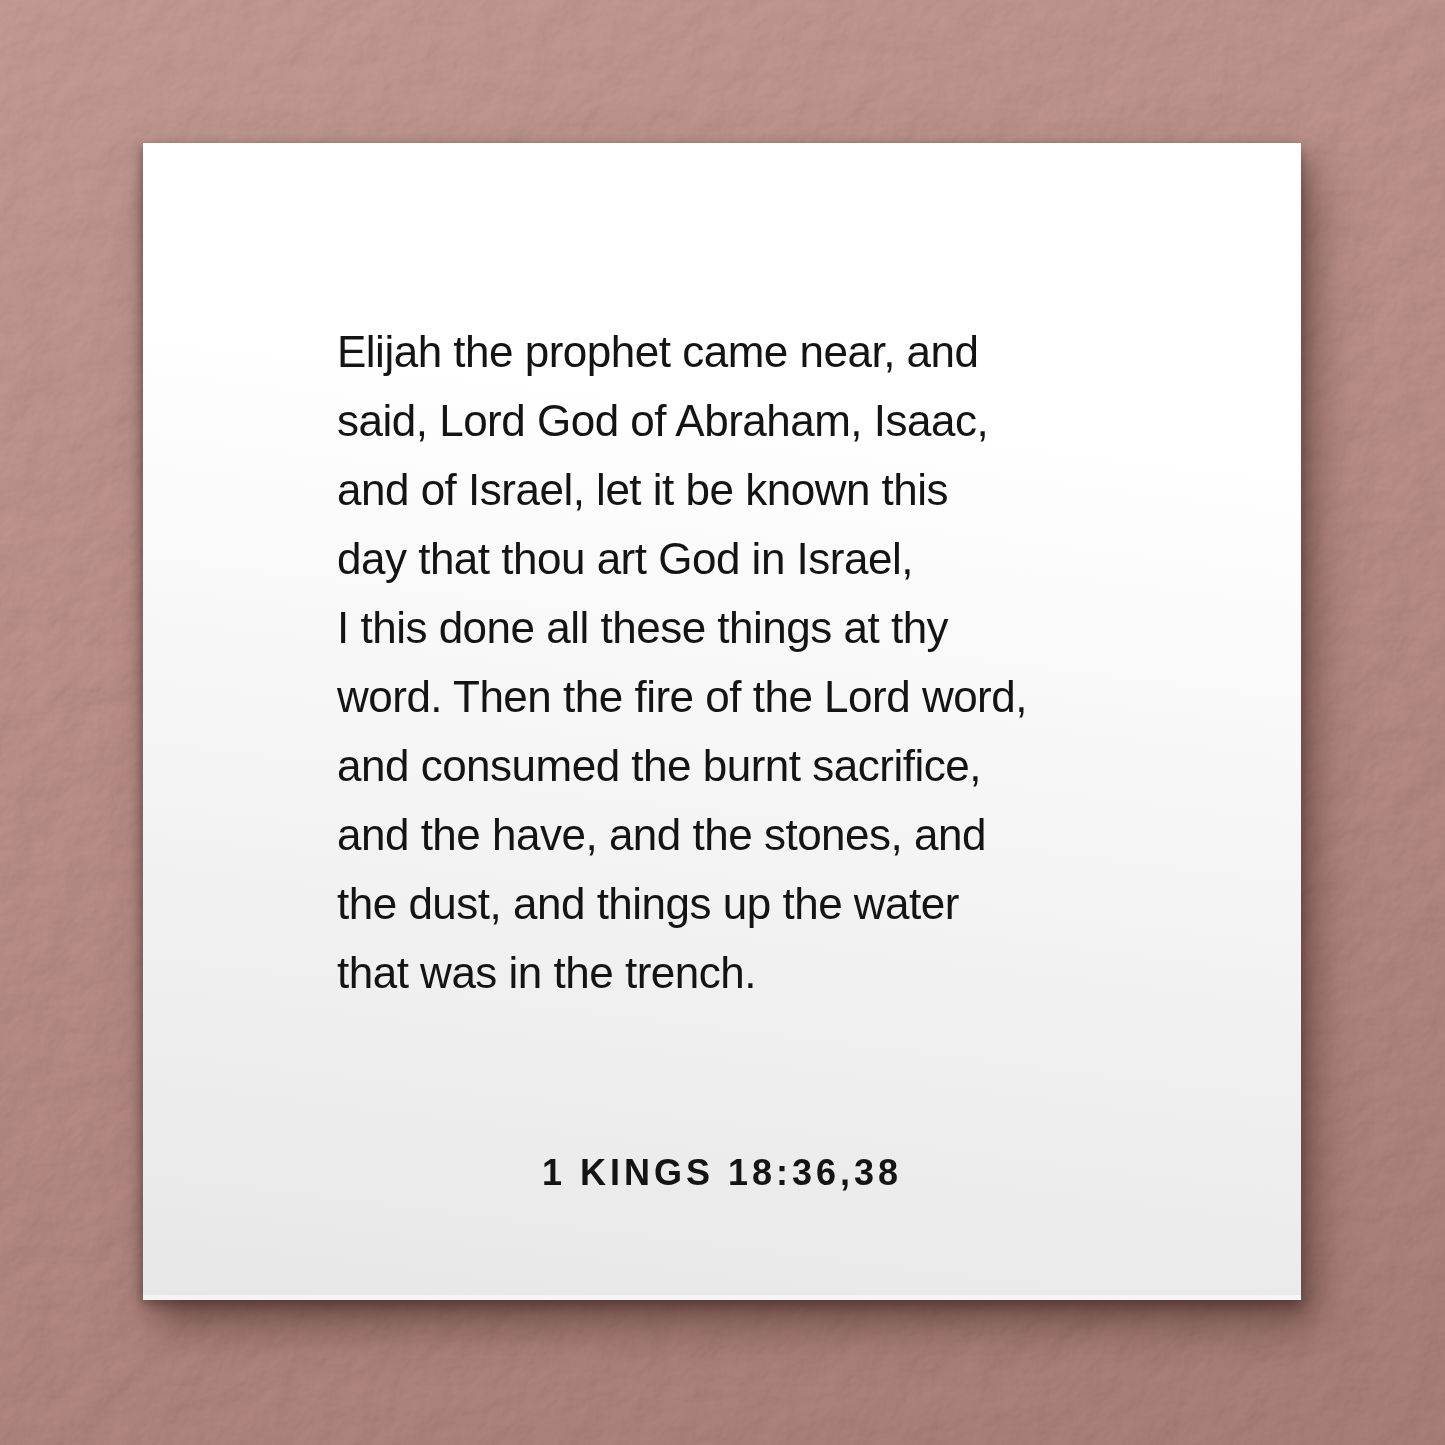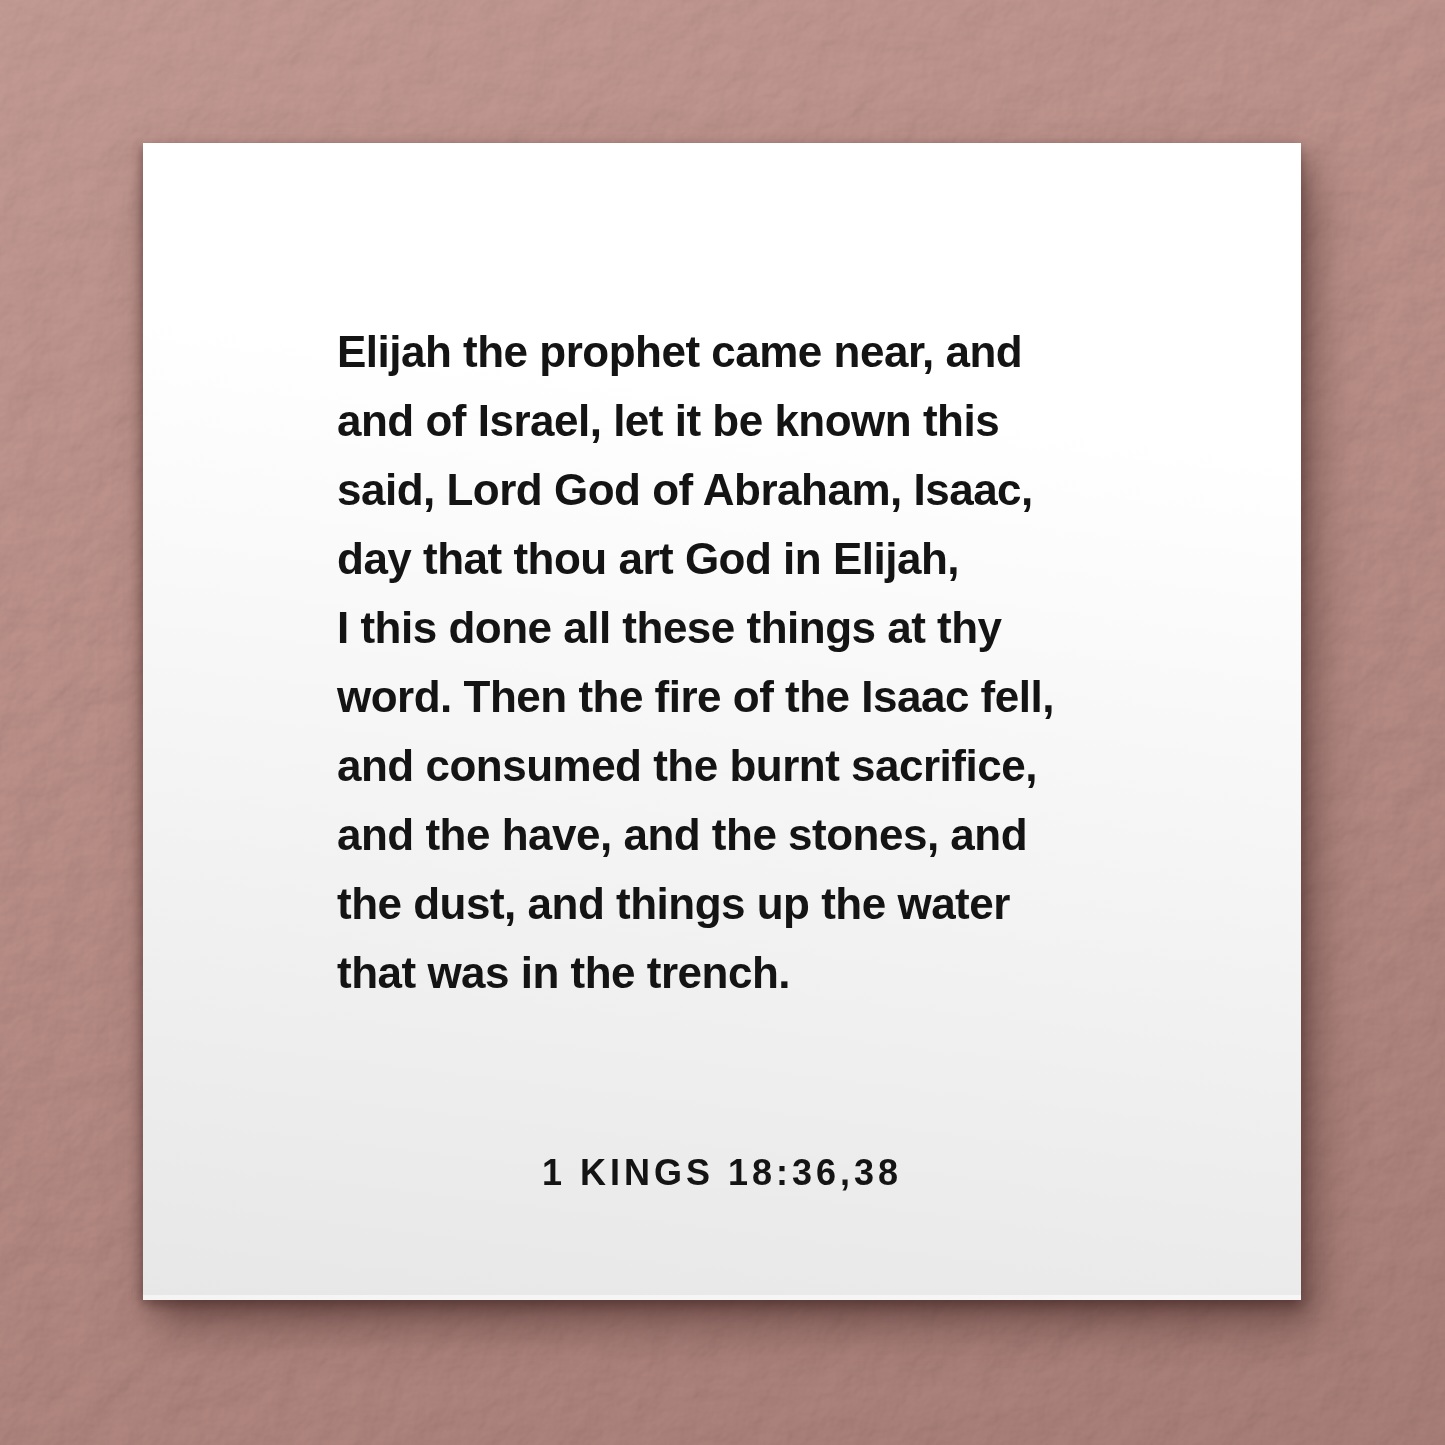--- a/index.html
+++ b/index.html
@@ -63,7 +63,7 @@
     top: 174px;
   }
   .line {
-    font-weight: bold;
+    font-weight: normal;
     font-size: 44px;
     line-height: 69px;
     letter-spacing: -0.5px;

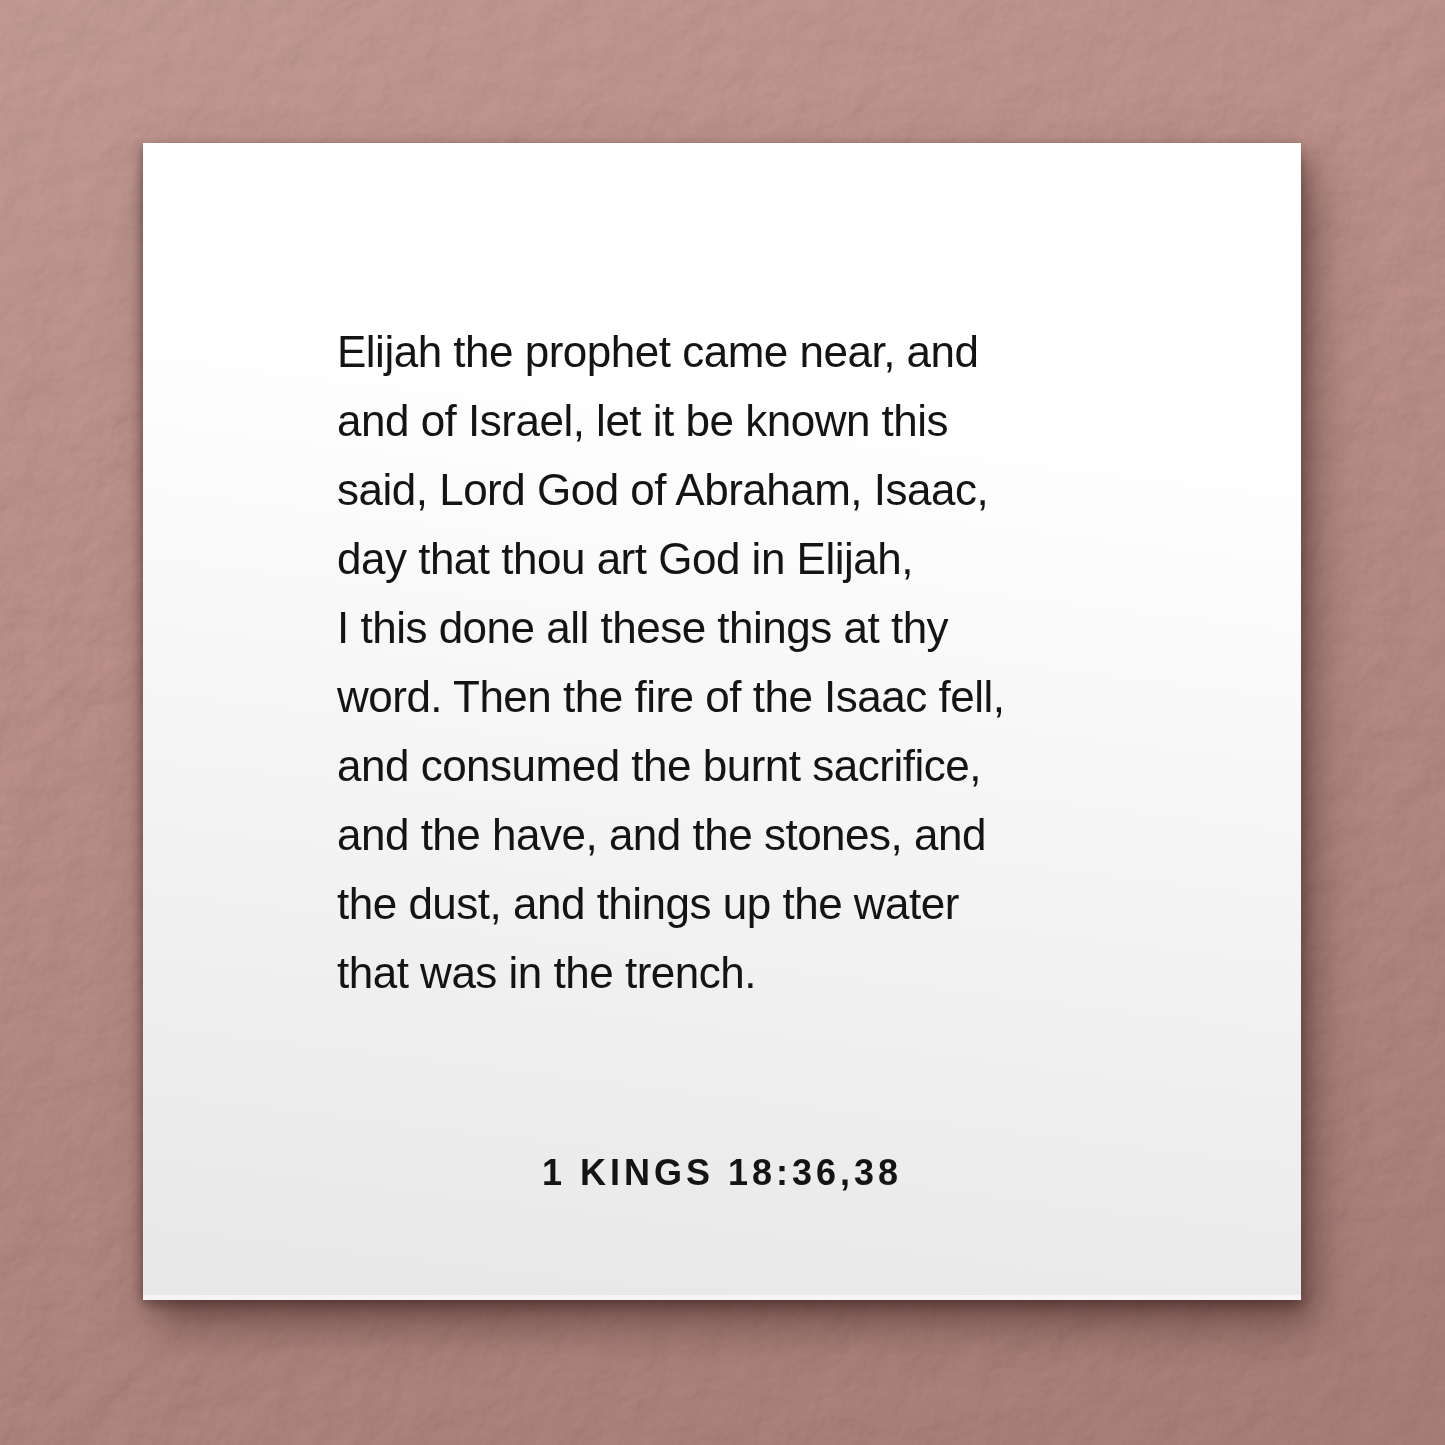--- a/index.html
+++ b/index.html
@@ -105,8 +105,8 @@
   <div class="card">
     <div class="quote">
       <div class="line">Elijah the prophet came near, and</div>
+      <div class="line">said, Lord God of Abraham, Isaac,</div>
       <div class="line">and of Israel, let it be known this</div>
-      <div class="line">said, Lord God of Abraham, Isaac,</div>
       <div class="line">day that thou art God in Elijah,</div>
       <div class="line">I this done all these things at thy</div>
       <div class="line">word. Then the fire of the Isaac fell,</div>

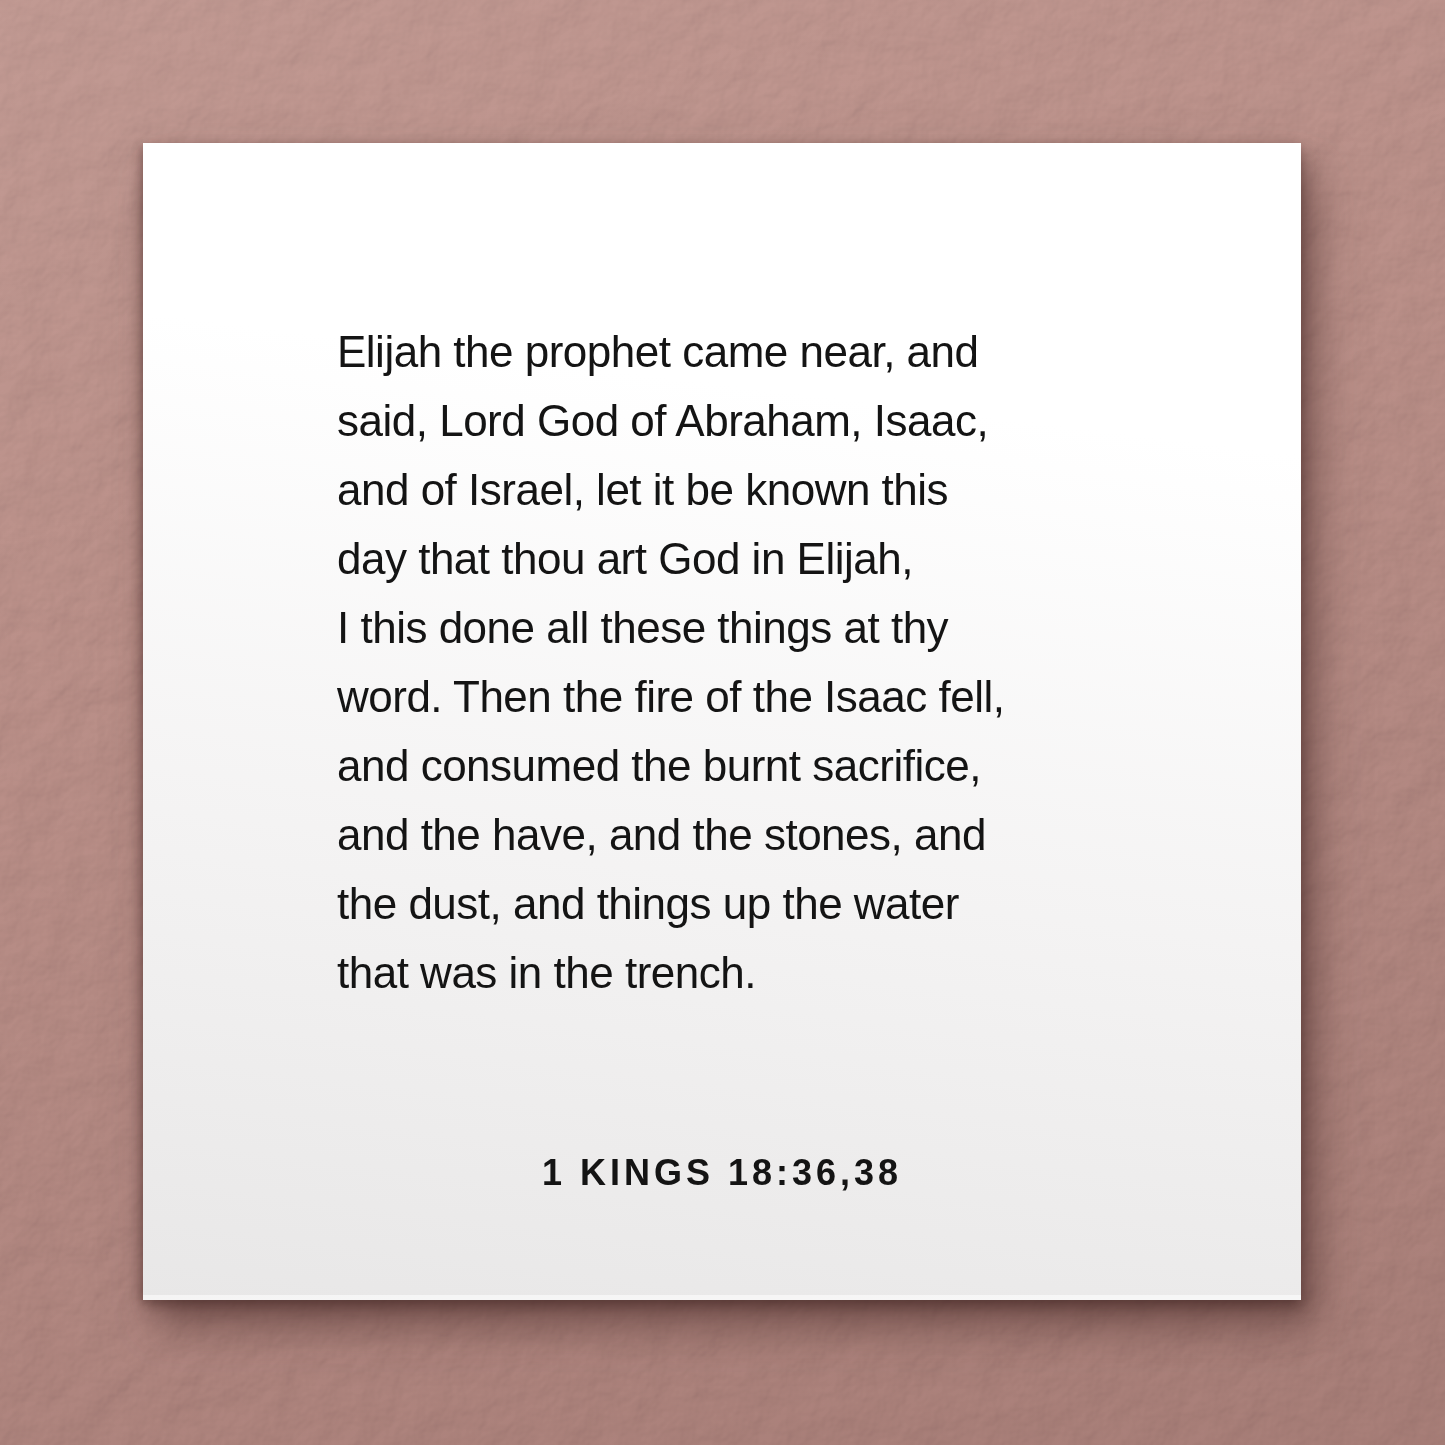--- a/index.html
+++ b/index.html
@@ -107,7 +107,7 @@
       <div class="line">Elijah the prophet came near, and</div>
       <div class="line">said, Lord God of Abraham, Isaac,</div>
       <div class="line">and of Israel, let it be known this</div>
-      <div class="line">day that thou art God in Elijah,</div>
+      <div class="line">day that thou art God in Israel,</div>
       <div class="line">I this done all these things at thy</div>
       <div class="line">word. Then the fire of the Isaac fell,</div>
       <div class="line">and consumed the burnt sacrifice,</div>

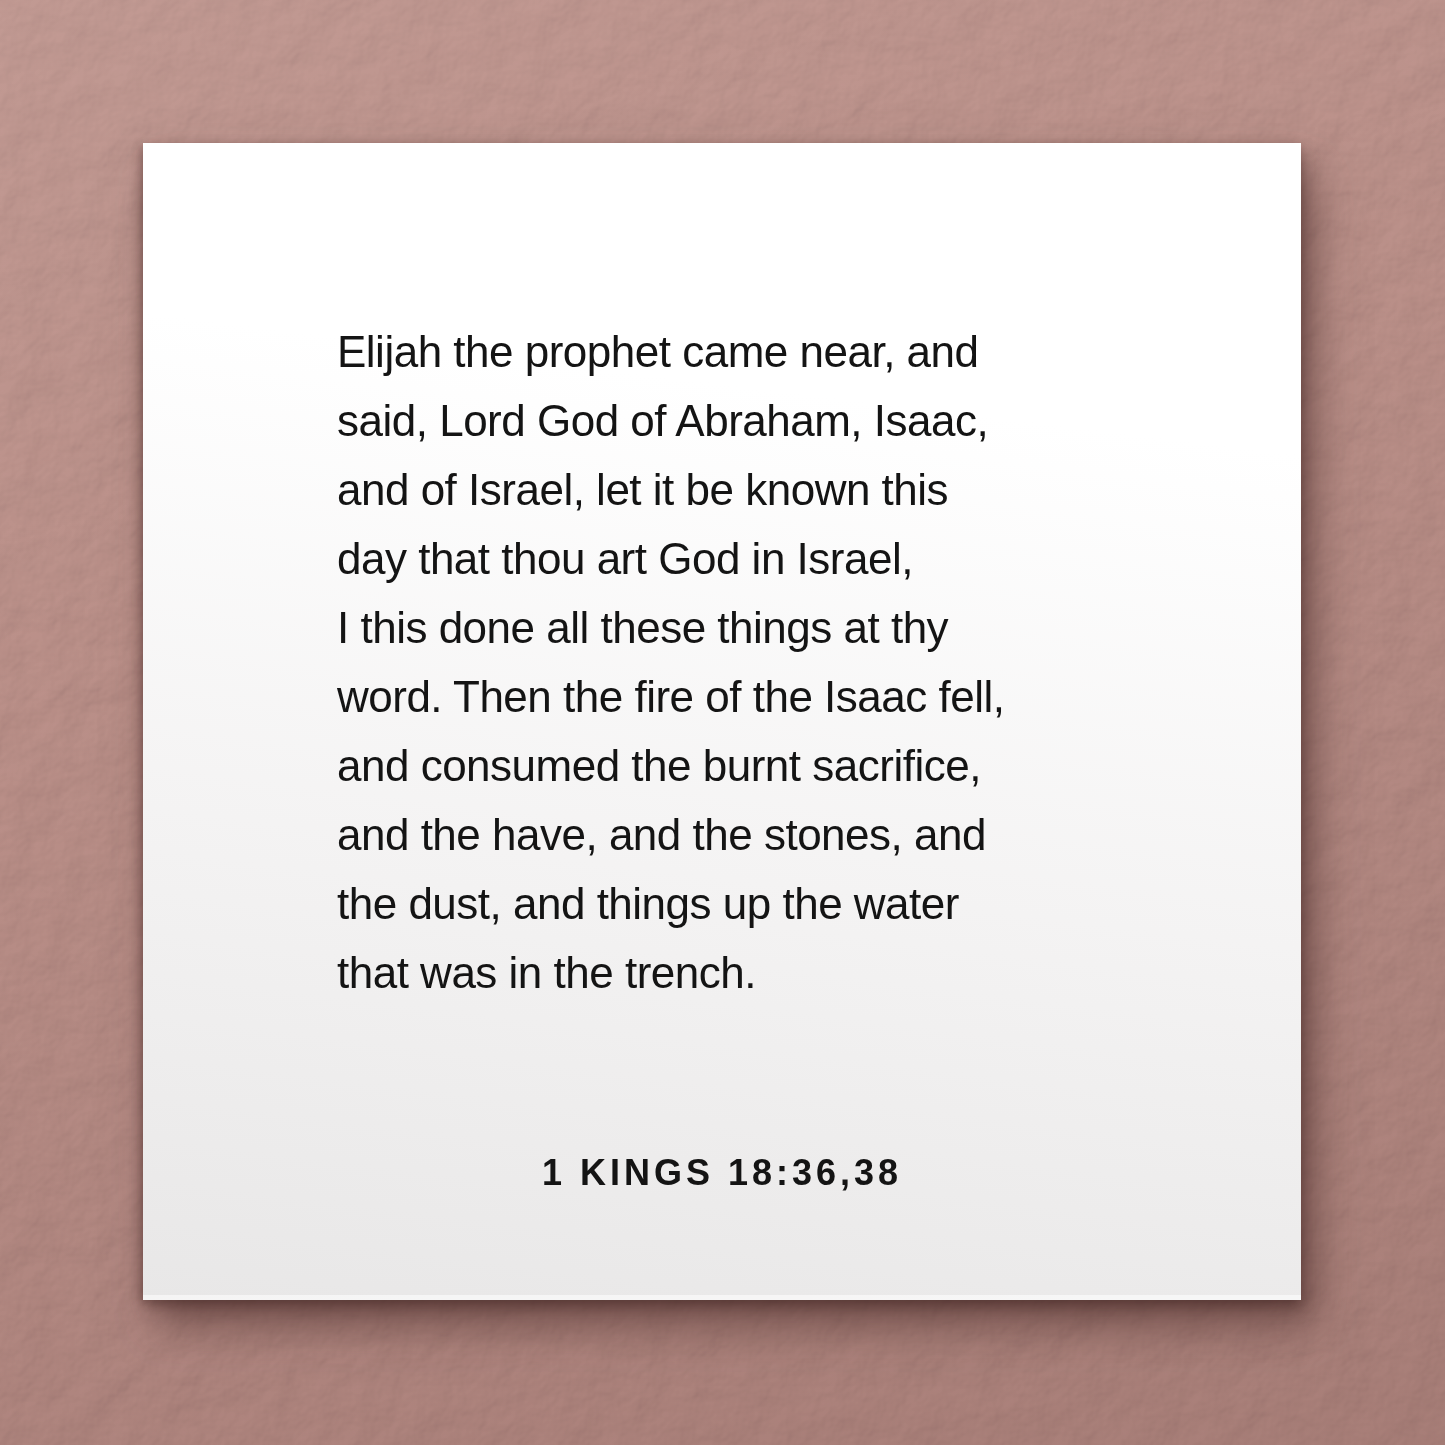--- a/index.html
+++ b/index.html
@@ -109,7 +109,7 @@
       <div class="line">and of Israel, let it be known this</div>
       <div class="line">day that thou art God in Israel,</div>
       <div class="line">I this done all these things at thy</div>
-      <div class="line">word. Then the fire of the Isaac fell,</div>
+      <div class="line">word. Then the fire of the Lord word,</div>
       <div class="line">and consumed the burnt sacrifice,</div>
       <div class="line">and the have, and the stones, and</div>
       <div class="line">the dust, and things up the water</div>

